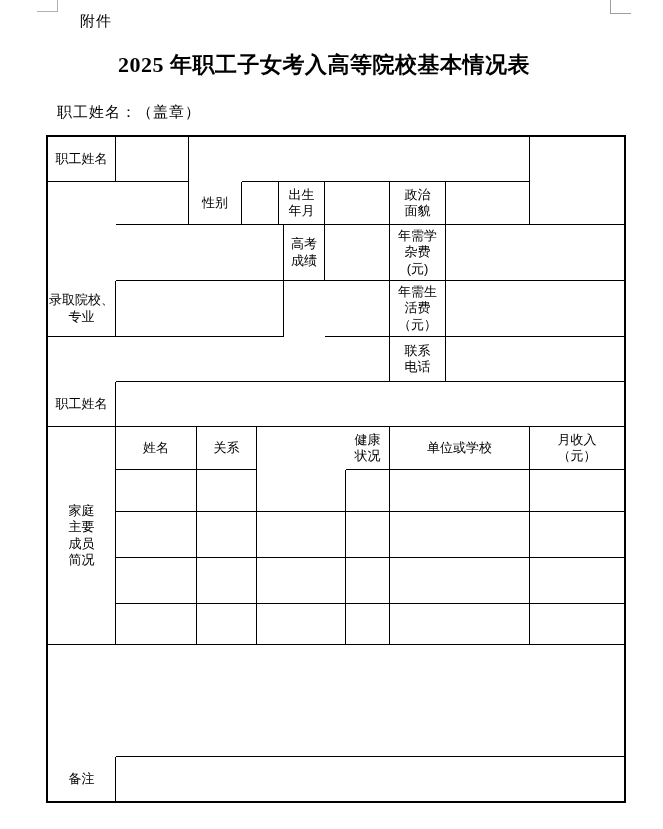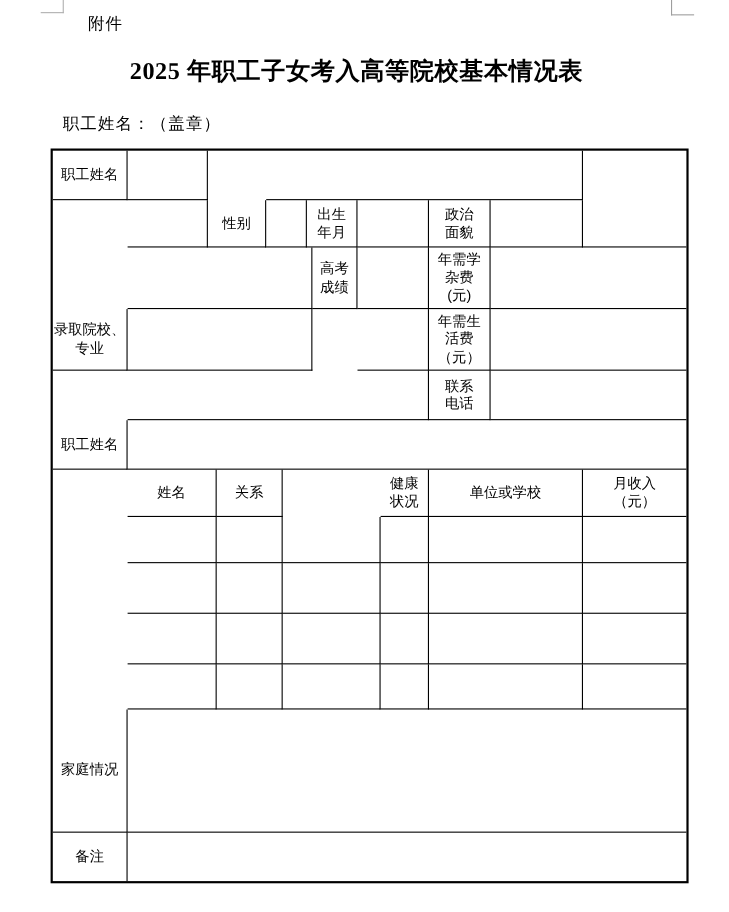--- a/index.html
+++ b/index.html
@@ -119,6 +119,10 @@
     <div class="cell" style="grid-area:6/1/7/2">职工姓名</div>
     <div class="cell no-br" style="grid-area:6/2/7/14"></div>
 
+    <div class="cell" style="grid-area:7/1/12/2">家庭
+主要
+成员
+简况</div>
 
     <div class="cell" style="grid-area:7/4/8/6">关系</div>
     <div class="cell" style="grid-area:7/2/8/4">姓名</div>

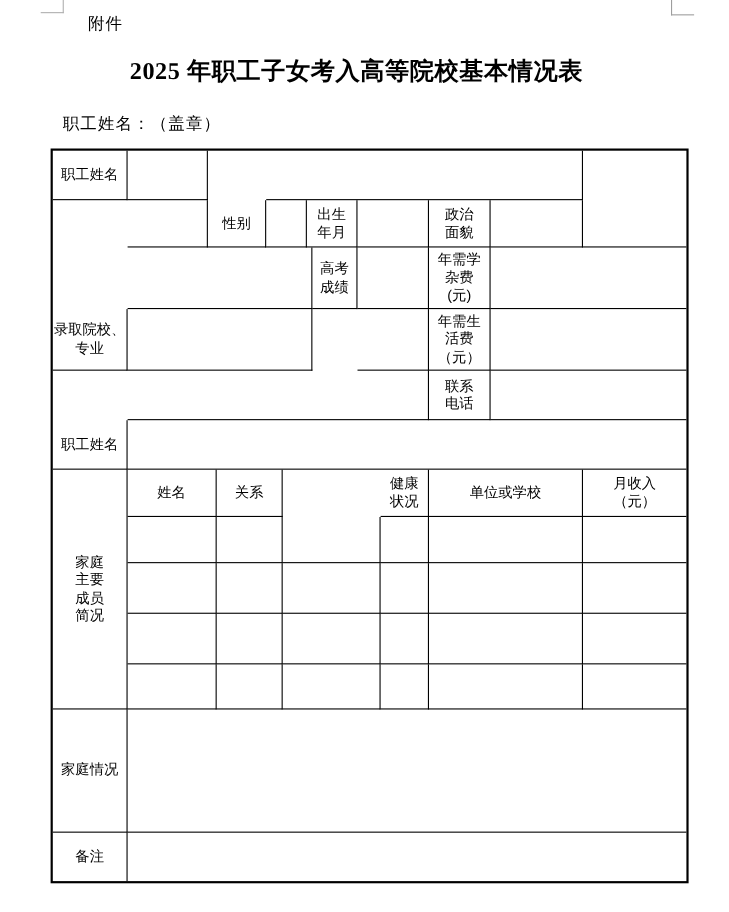--- a/index.html
+++ b/index.html
@@ -160,7 +160,6 @@
     <div class="cell" style="grid-area:11/11/12/13"></div>
     <div class="cell no-br" style="grid-area:11/13/12/14"></div>
 
-    <div class="cell" style="grid-area:12/1/13/2">家庭情况</div>
     <div class="cell no-br" style="grid-area:12/2/13/14"></div>
 
     <div class="cell no-bb" style="grid-area:13/1/14/2">备注</div>

